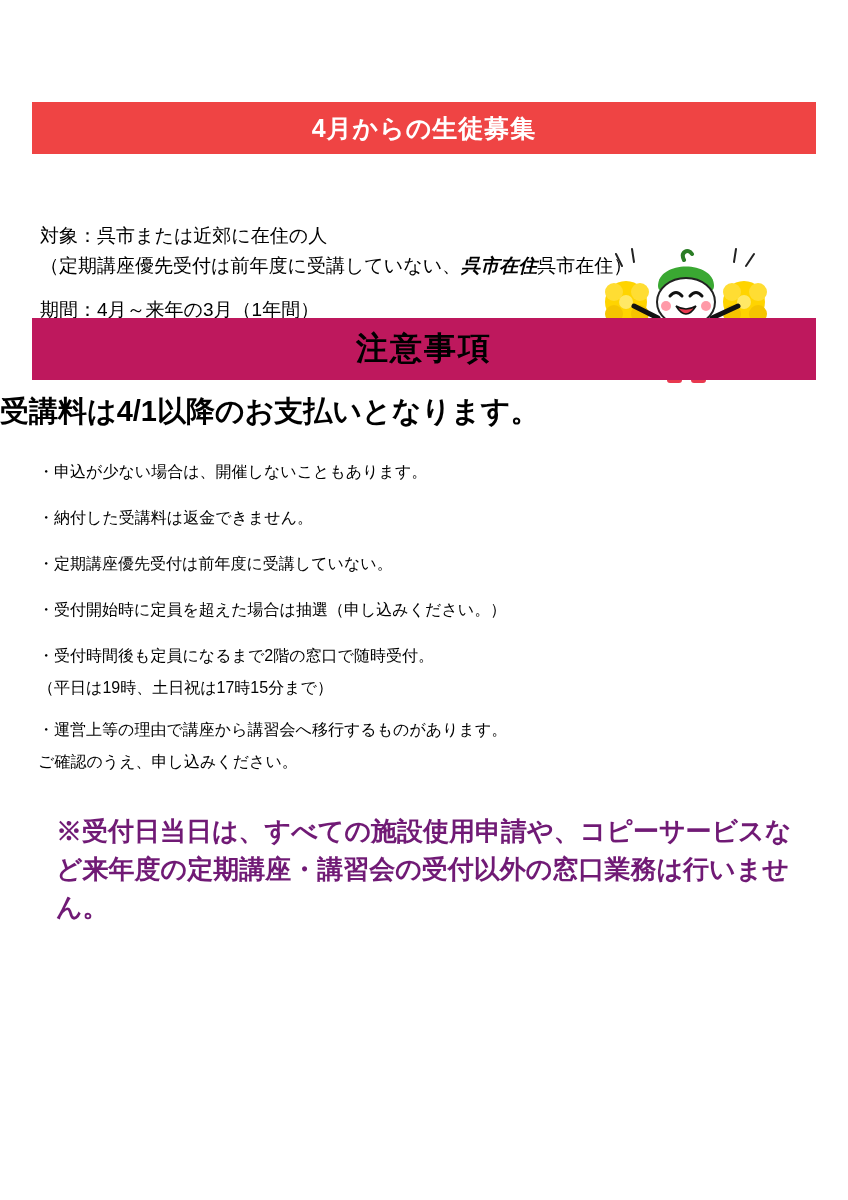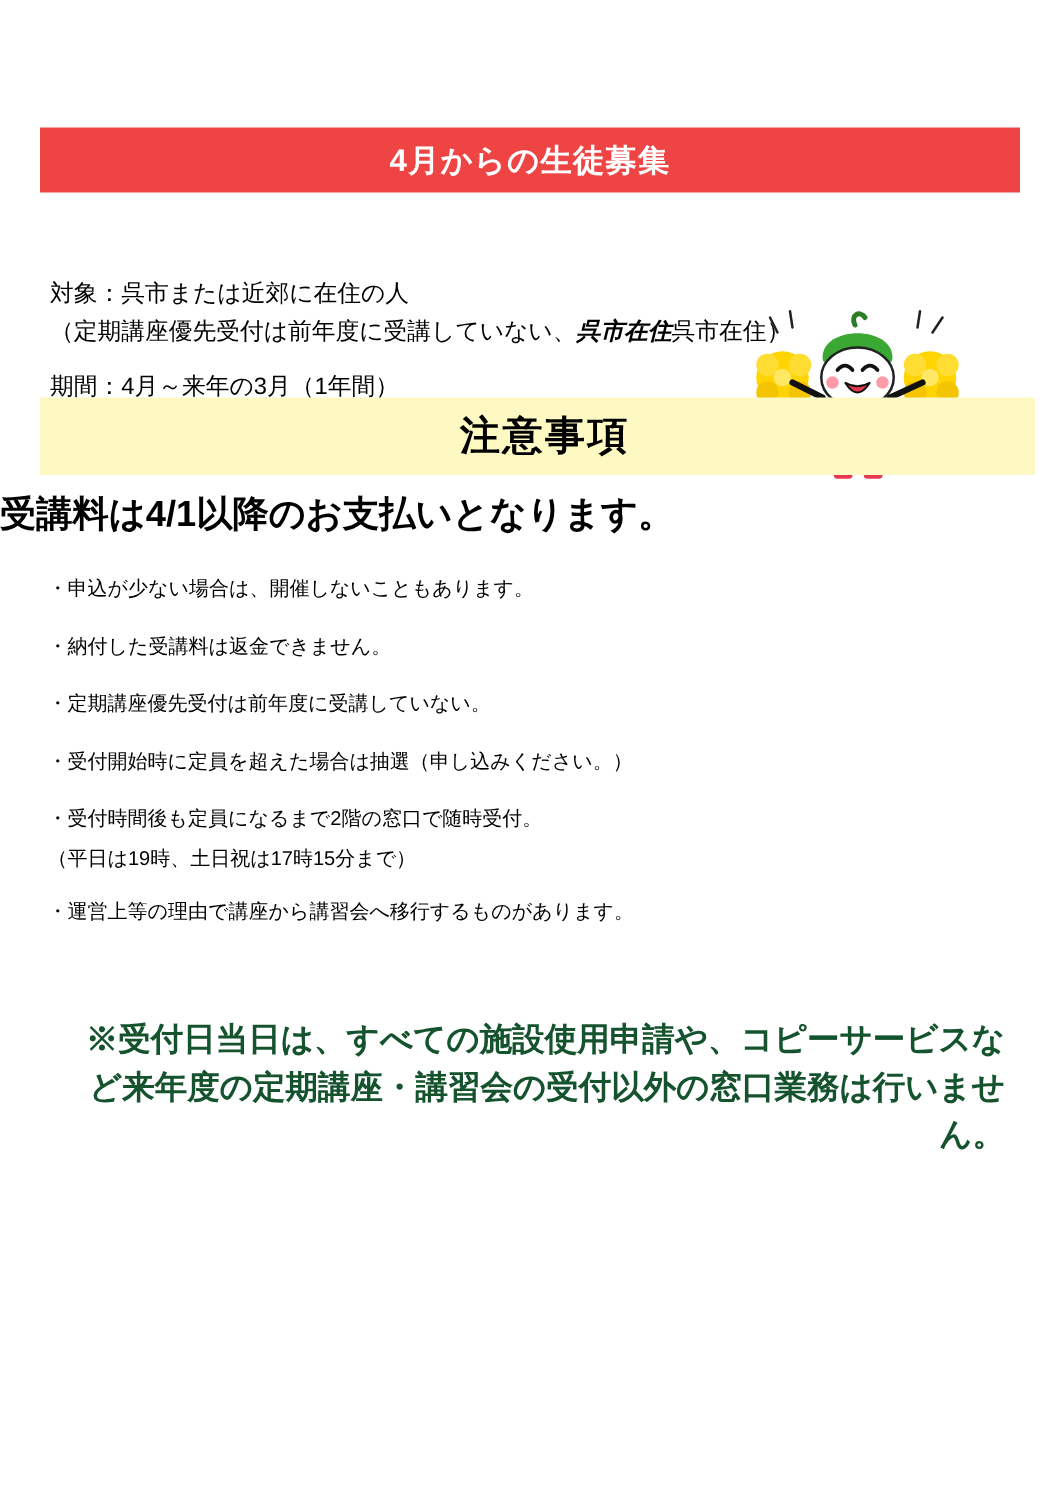--- a/index.html
+++ b/index.html
@@ -72,11 +72,10 @@
     top: 318px;
     width: 784px;
     height: 62px;
-    background: #fef9c3;
+    background: #be185d;
     display: flex;
     align-items: center;
     justify-content: center;
-    padding-left: 12px;
   }
   .yellow-banner-text {
     font-size: 32px;

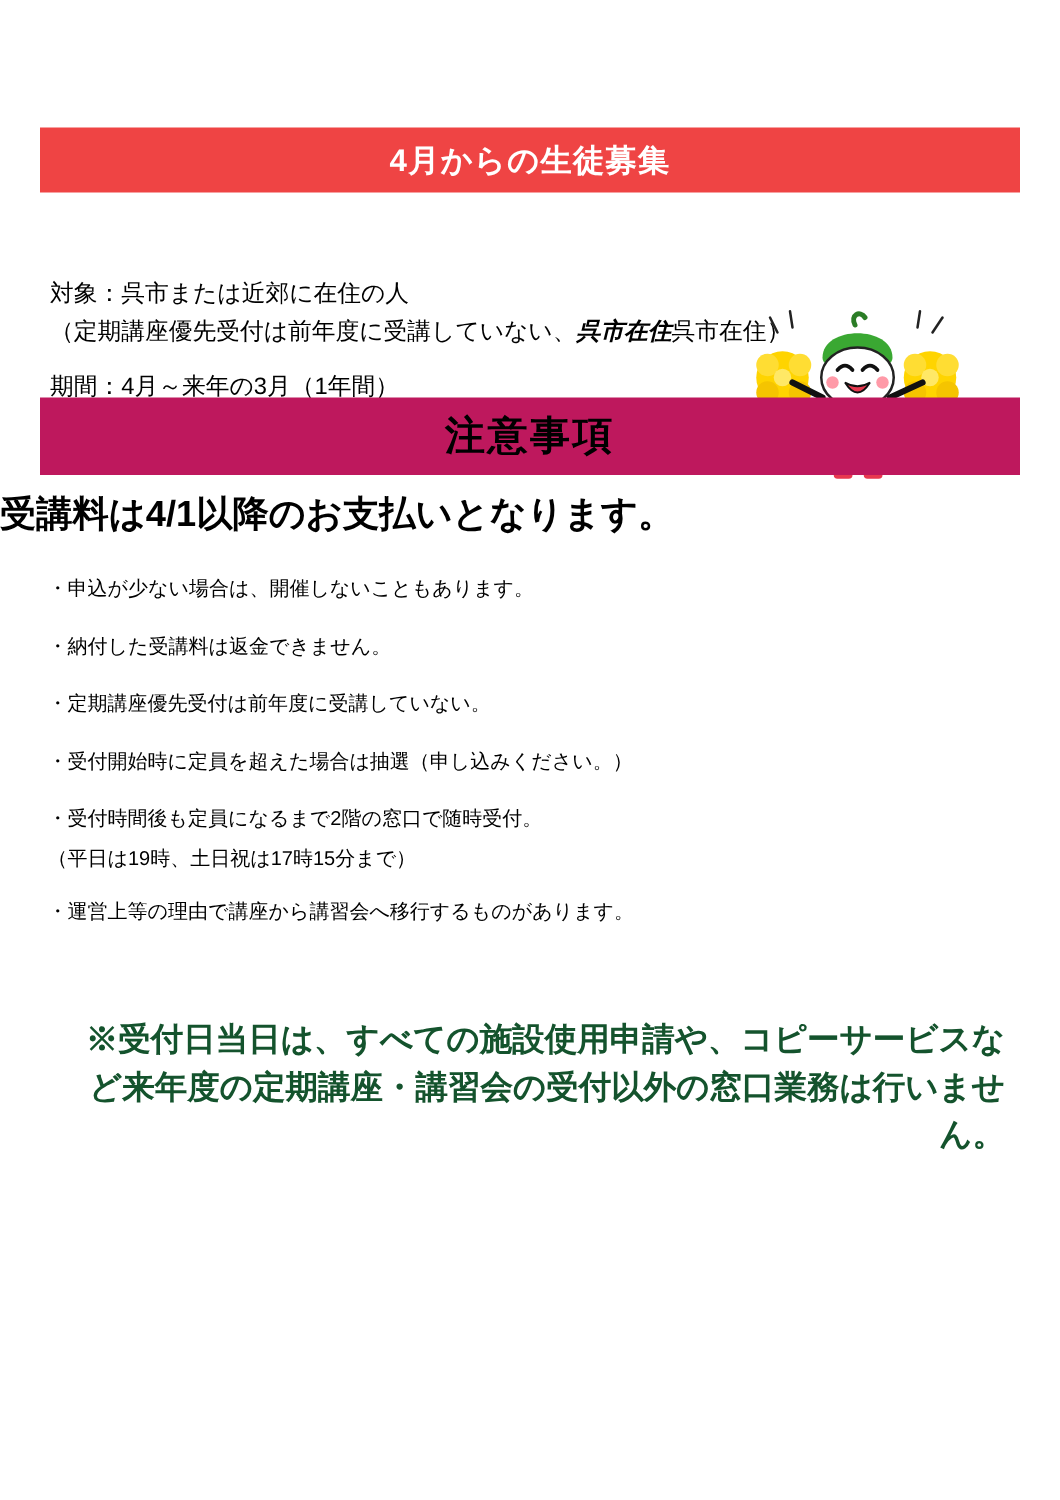--- a/index.html
+++ b/index.html
@@ -224,6 +224,7 @@
     <div class="bullet tight">・受付時間後も定員になるまで2階の窓口で随時受付。</div>
     <div class="bullet tight2">（平日は19時、土日祝は17時15分まで）</div>
     <div class="bullet tight">・運営上等の理由で講座から講習会へ移行するものがあります。</div>
+    <div class="bullet">ご確認のうえ、申し込みください。</div>
   </div>
 
   <div class="warning">※受付日当日は、すべての施設使用申請や、コピーサービスなど来年度の定期講座・講習会の受付以外の窓口業務は行いません。</div>

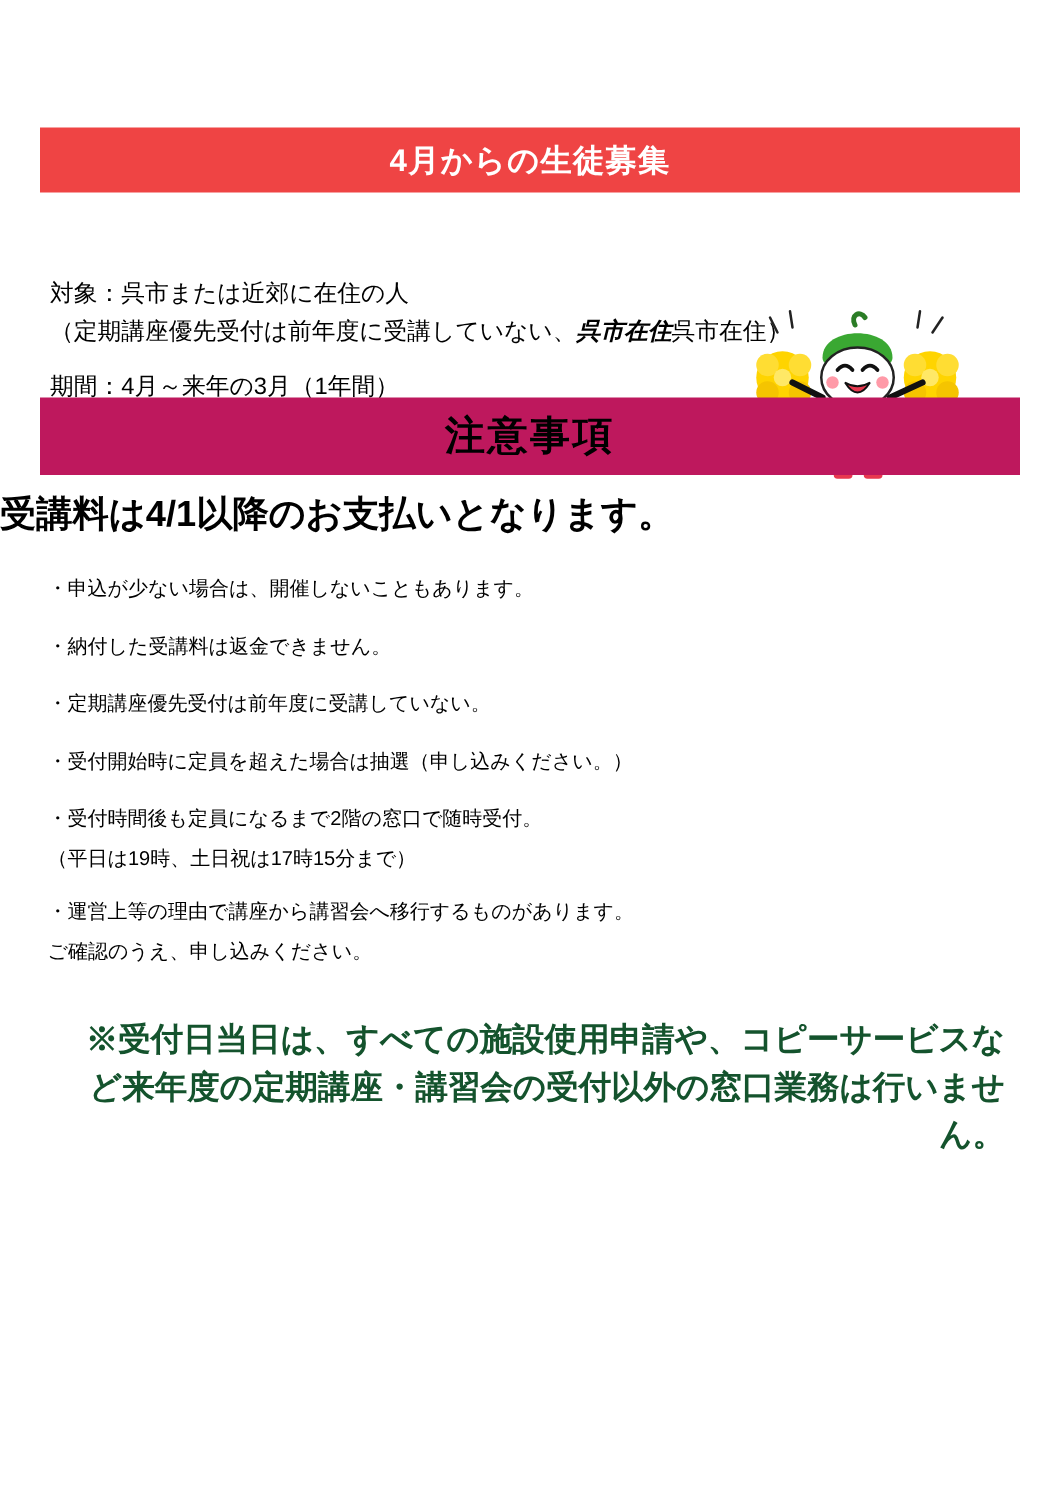--- a/index.html
+++ b/index.html
@@ -125,11 +125,11 @@
   
   .warning {
     position: absolute;
-    left: 44px;
+    left: 56px;
     top: 812px;
     width: 760px;
-    text-align: right;
-    color: #14532d;
+    text-align: left;
+    color: #701a75;
     font-size: 26px;
     font-weight: bold;
     line-height: 38px;

